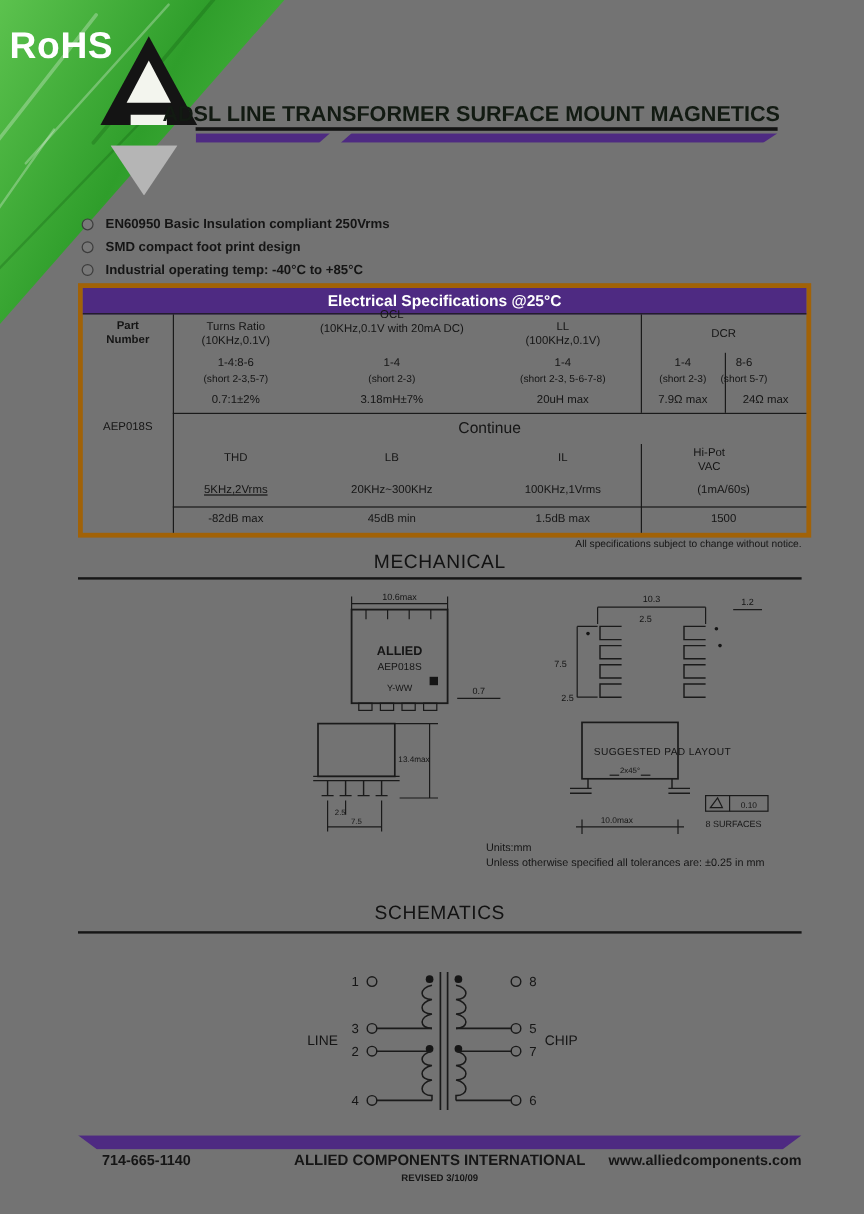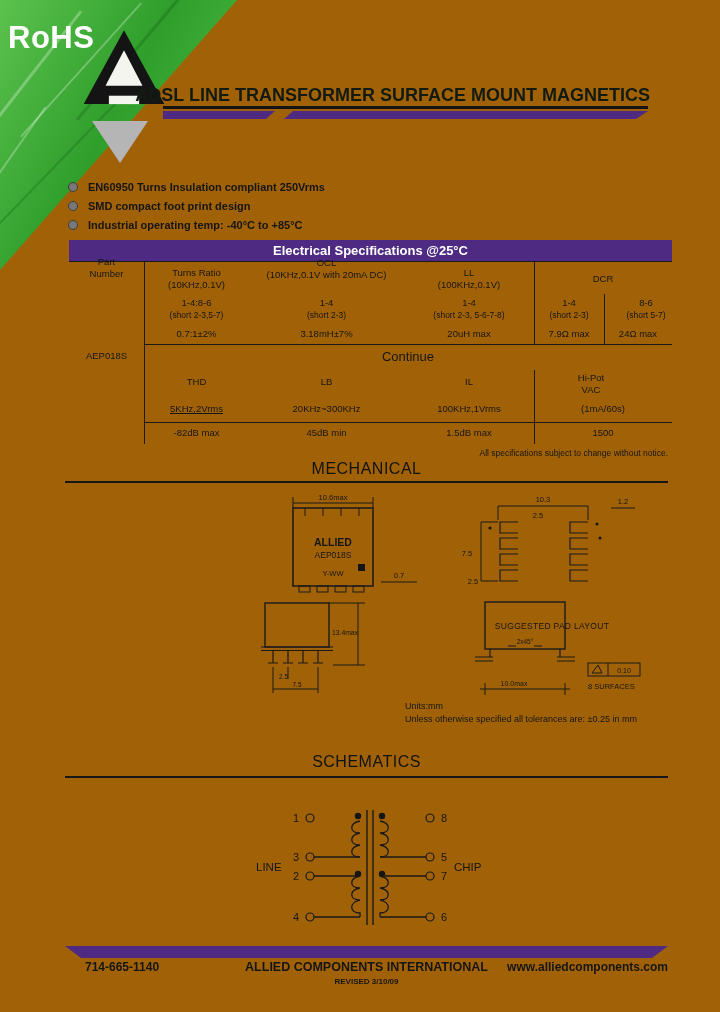--- a/index.html
+++ b/index.html
@@ -5,7 +5,7 @@
   html,body{margin:0;padding:0;background:#e8e8e8;}
   .page{
     position:relative;width:720px;height:1012px;margin:0 auto;
-    background:#a16207;overflow:hidden;
+    background:#737373;overflow:hidden;
     font-family:"Liberation Sans", sans-serif;color:#151515;
   }
   .abs{position:absolute;}

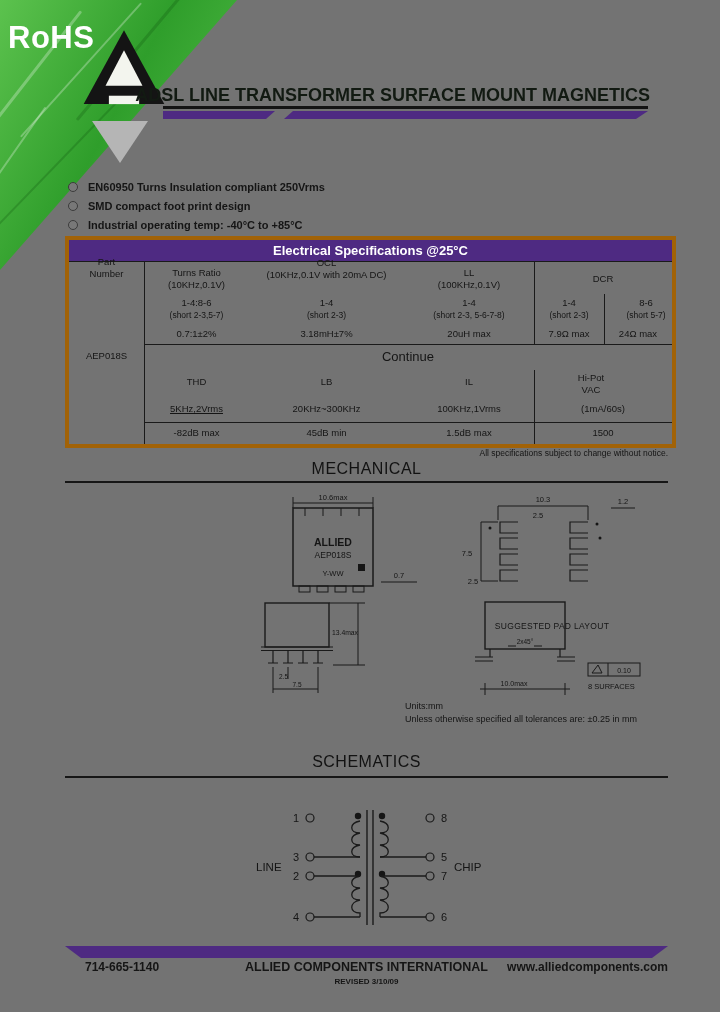--- a/index.html
+++ b/index.html
@@ -82,7 +82,7 @@
   <div class="abs bullets">
     <div class="bullet-row">
       <span class="bullet-dot"></span>
-      <span class="bullet-text">EN60950 Turns Insulation compliant 250Vrms</span>
+      <span class="bullet-text">EN60950 Basic Insulation compliant 250Vrms</span>
     </div>
     <div class="bullet-row">
       <span class="bullet-dot"></span>

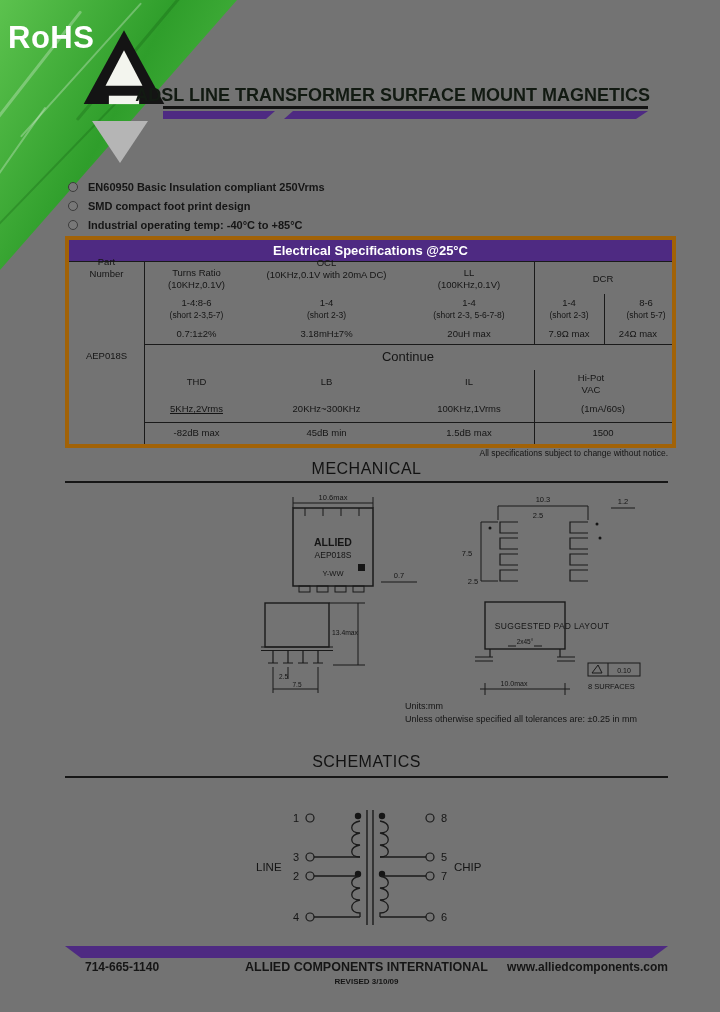--- a/index.html
+++ b/index.html
@@ -104,7 +104,7 @@
     <div class="ln" style="left:465px;top:130px;width:1.4px;height:74px;"></div>
     <div class="ln" style="left:75px;top:182px;width:528px;height:1.4px;"></div>
 
-    <div class="cell pre" style="left:0;top:16px;width:75px;">Part
+    <div class="cell pre" style="left:0;top:26px;width:75px;font-weight:bold;">Part
 Number</div>
     <div class="cell" style="left:0;top:110px;width:75px;">AEP018S</div>
 

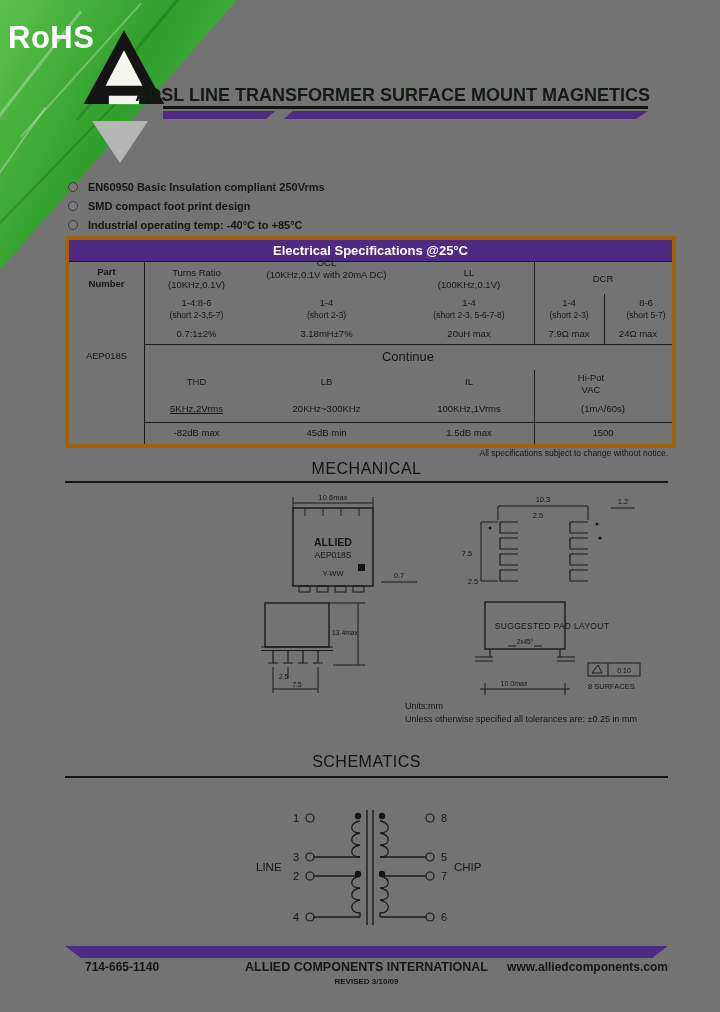--- a/index.html
+++ b/index.html
@@ -138,7 +138,7 @@
       <div>1-4</div>
       <div class="sm">(short 2-3)</div>
     </div>
-    <div class="cell" style="left:535px;top:57px;width:84px;">
+    <div class="cell" style="left:509px;top:57px;width:84px;">
       <div>8-6</div>
       <div class="sm">(short 5-7)</div>
     </div>

